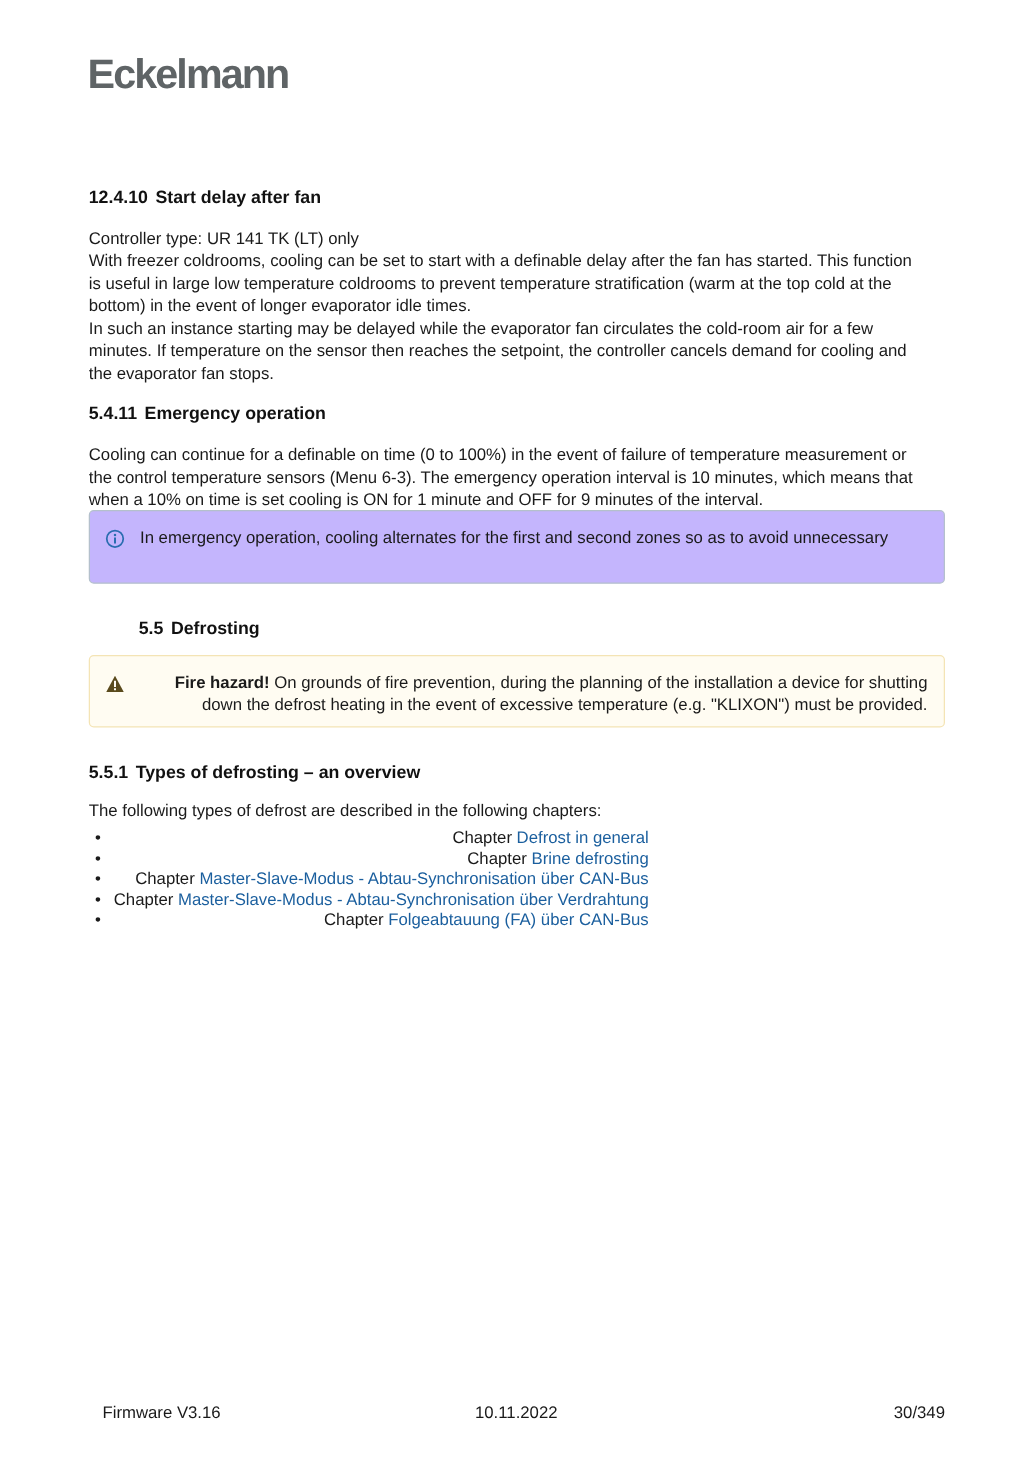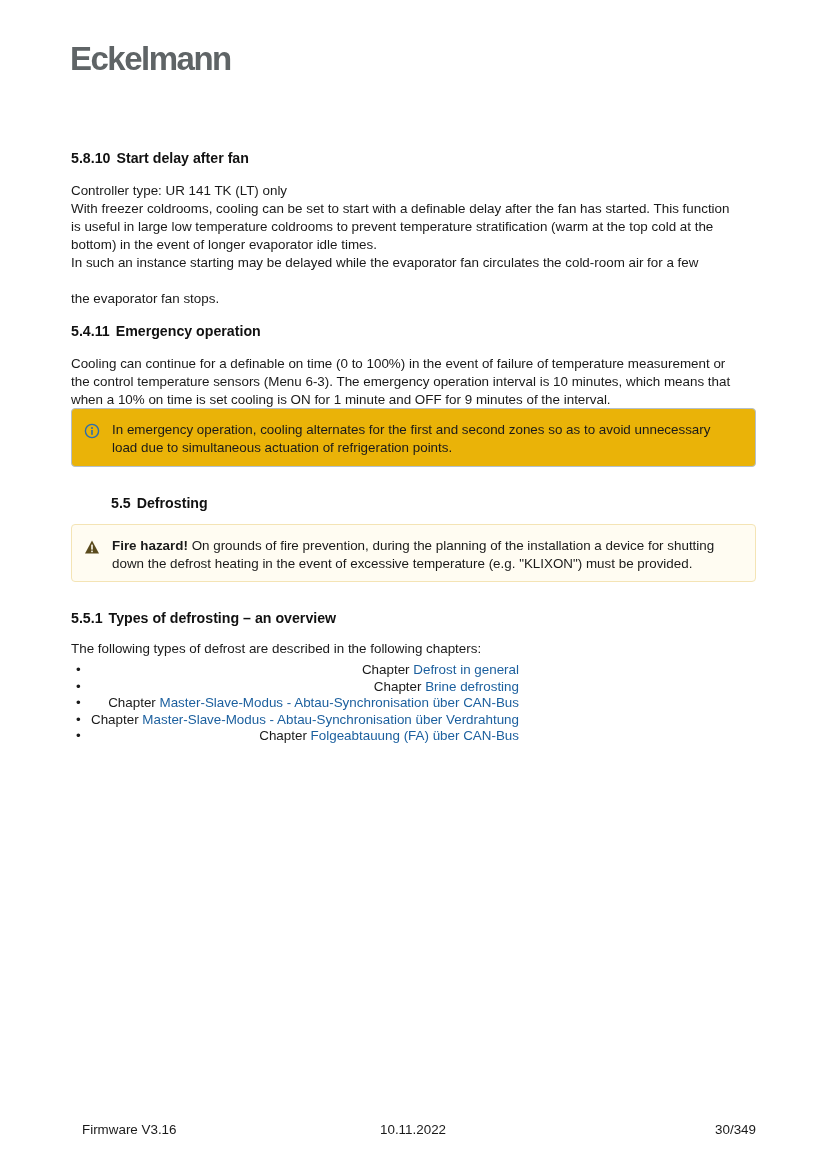--- a/index.html
+++ b/index.html
@@ -39,7 +39,7 @@
 <div class="content">
 
   <h3 style="top:150px;">
-    <span class="num">5.8.10</span><span>Start delay after fan</span>
+    <span class="num">12.4.10</span><span>Start delay after fan</span>
   </h3>
   <p style="top:182px;">
     <span>Controller type: UR 141 TK (LT) only</span><br>

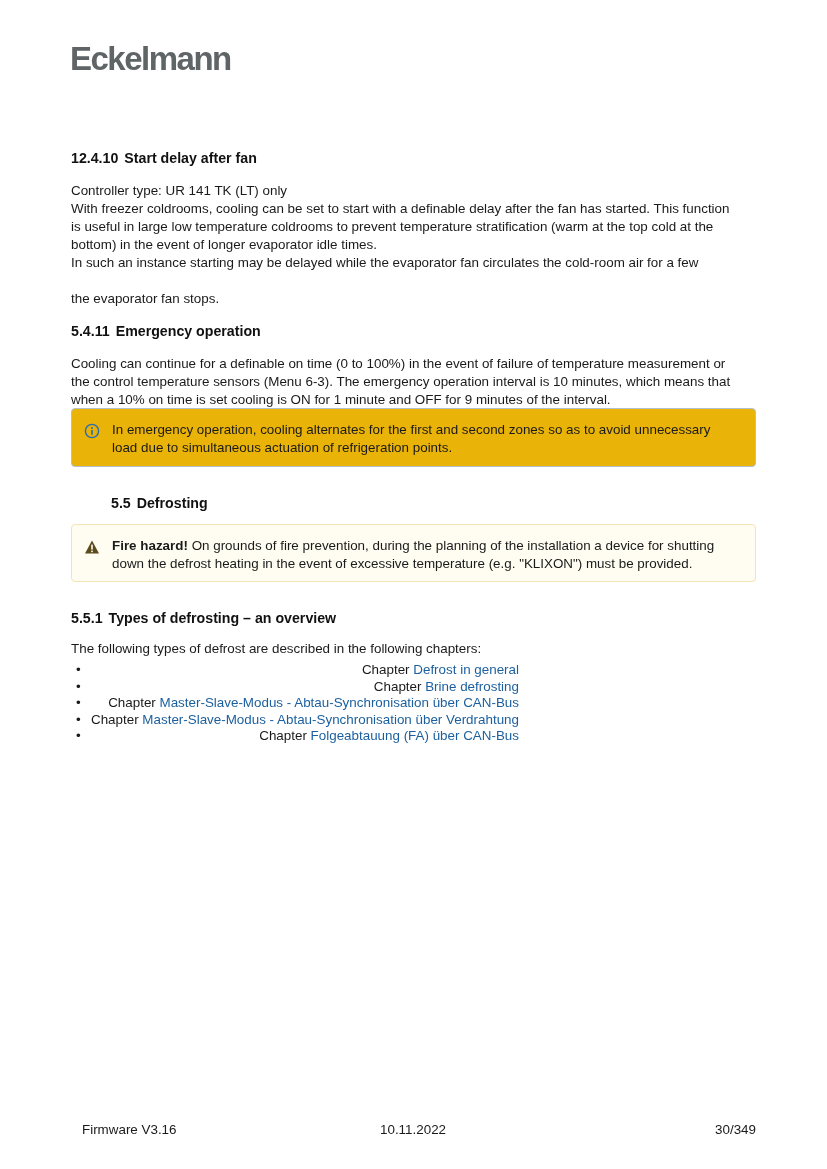--- a/index.html
+++ b/index.html
@@ -47,7 +47,7 @@
     <span>is useful in large low temperature coldrooms to prevent temperature stratification (warm at the top cold at the</span><br>
     <span>bottom) in the event of longer evaporator idle times.</span><br>
     <span>In such an instance starting may be delayed while the evaporator fan circulates the cold-room air for a few</span><br>
-    <br>
+    <span>minutes. If temperature on the sensor then reaches the setpoint, the controller cancels demand for cooling and</span><br>
     <span>the evaporator fan stops.</span>
   </p>
 

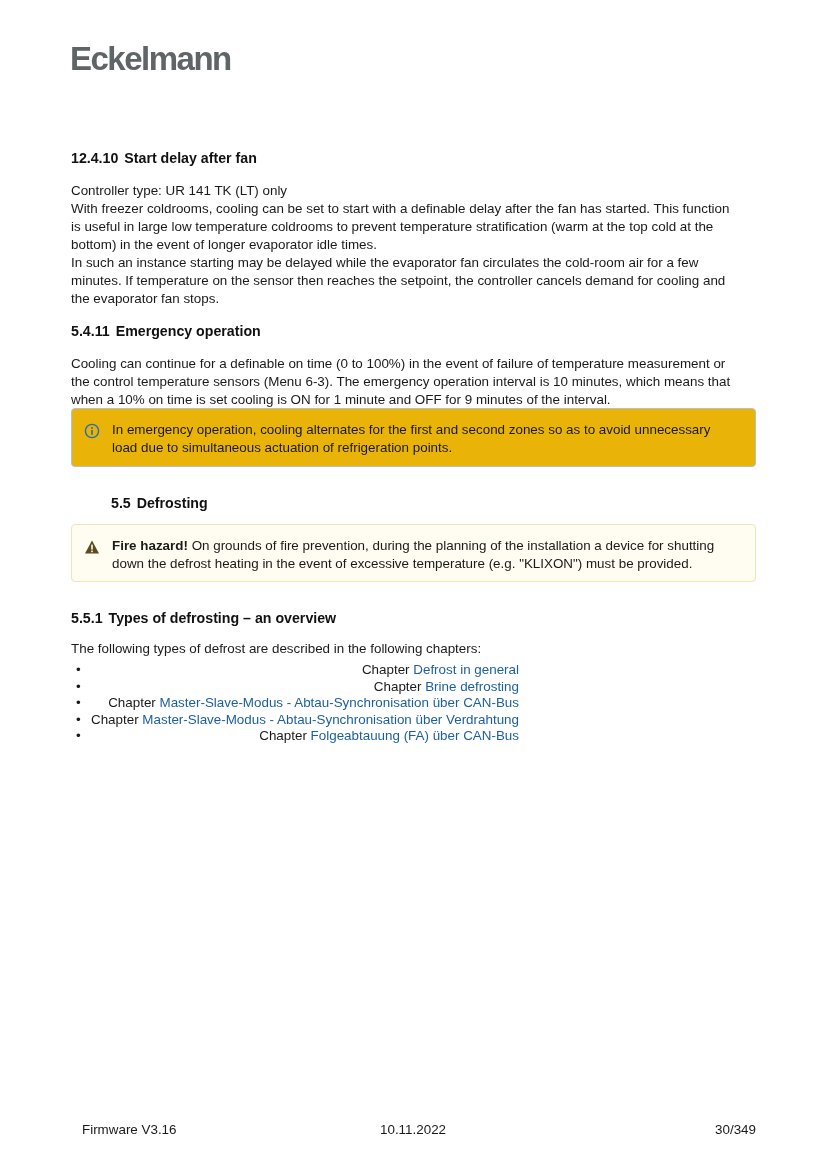--- a/index.html
+++ b/index.html
@@ -20,7 +20,7 @@
     position: absolute; left: 0; width: 683px; border-radius: 4px;
     font-size: 13.4px; line-height: 18px;
   }
-  .note-info { background: #eab308; border: 1px solid #b4c0cc; }
+  .note-info { background: #c4b5fd; border: 1px solid #b4c0cc; }
   .note-warn { background: #fffcf2; border: 1px solid #f4e4b5; }
   .note .icon { position: absolute; left: 12px; top: 14px; width: 16px; height: 16px; }
   .note .text { position: absolute; left: 40px; top: 12px; width: 630px; }

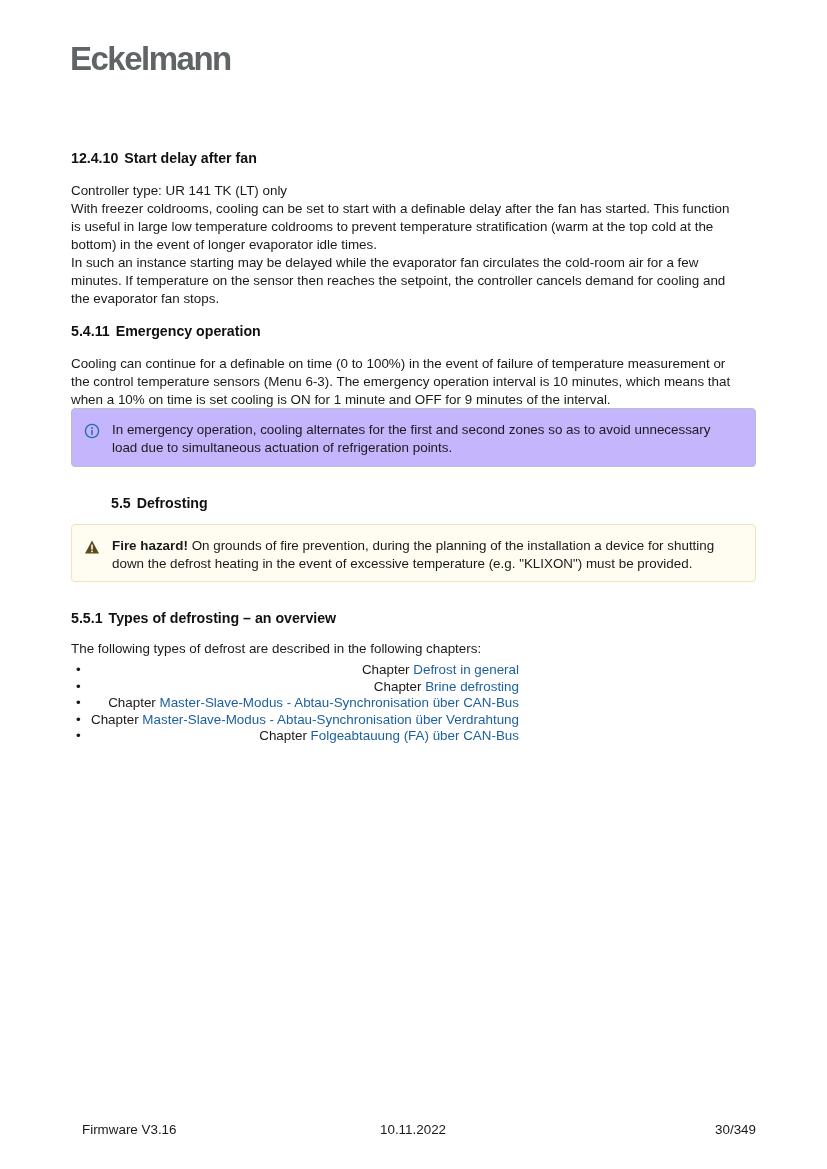--- a/index.html
+++ b/index.html
@@ -67,7 +67,6 @@
     </svg>
     <div class="text">
       <span>In emergency operation, cooling alternates for the first and second zones so as to avoid unnecessary</span><br>
-      <span>load due to simultaneous actuation of refrigeration points.</span>
     </div>
   </div>
 

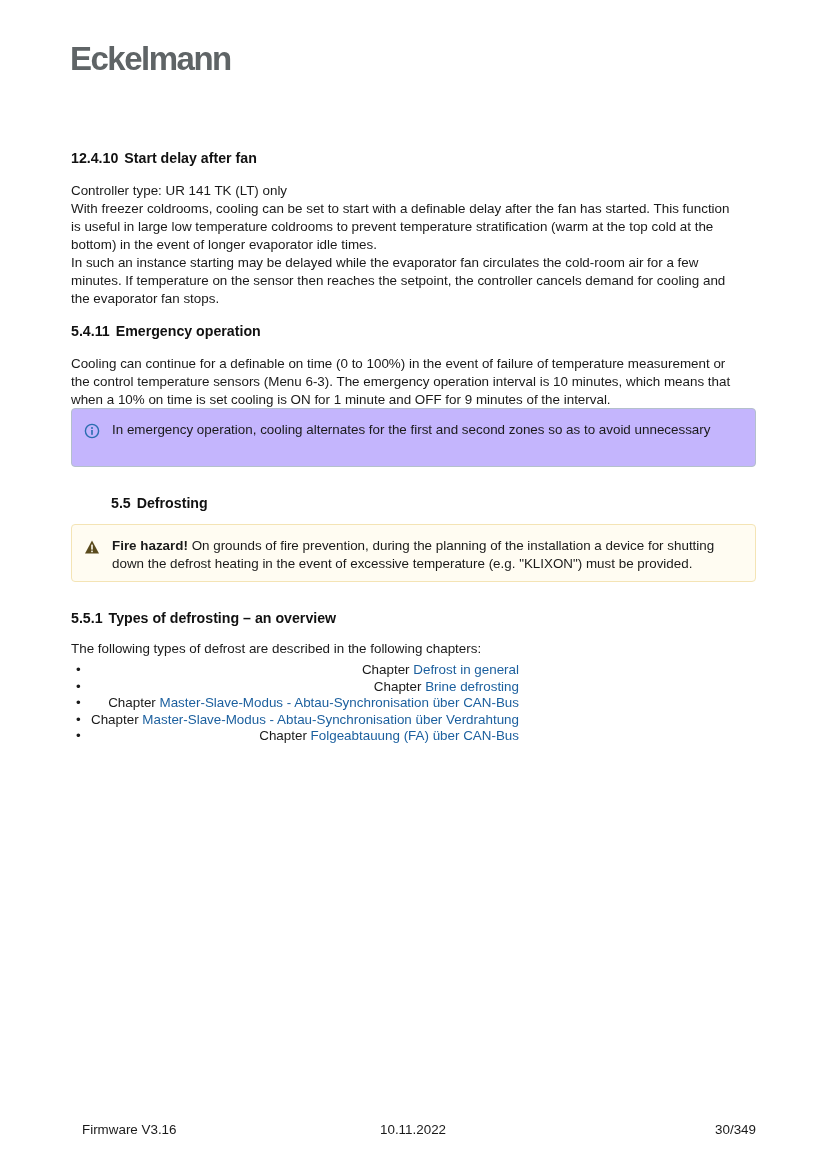--- a/index.html
+++ b/index.html
@@ -73,7 +73,7 @@
   <h2 style="top:495px;margin-left:40px;">
     <span class="num">5.5</span><span>Defrosting</span>
   </h2>
-  <div class="note note-warn" style="top:524px; height:56px;">
+  <div class="note note-warn" style="top:524px; height:56px;text-align:right;">
     <svg class="icon" viewBox="0 0 16 16">
       <path d="M8 1.5 L15 14.5 L1 14.5 Z" fill="#5a4a1c"></path>
       <rect x="7.2" y="5.6" width="1.6" height="5" fill="#fffcf2"></rect>

